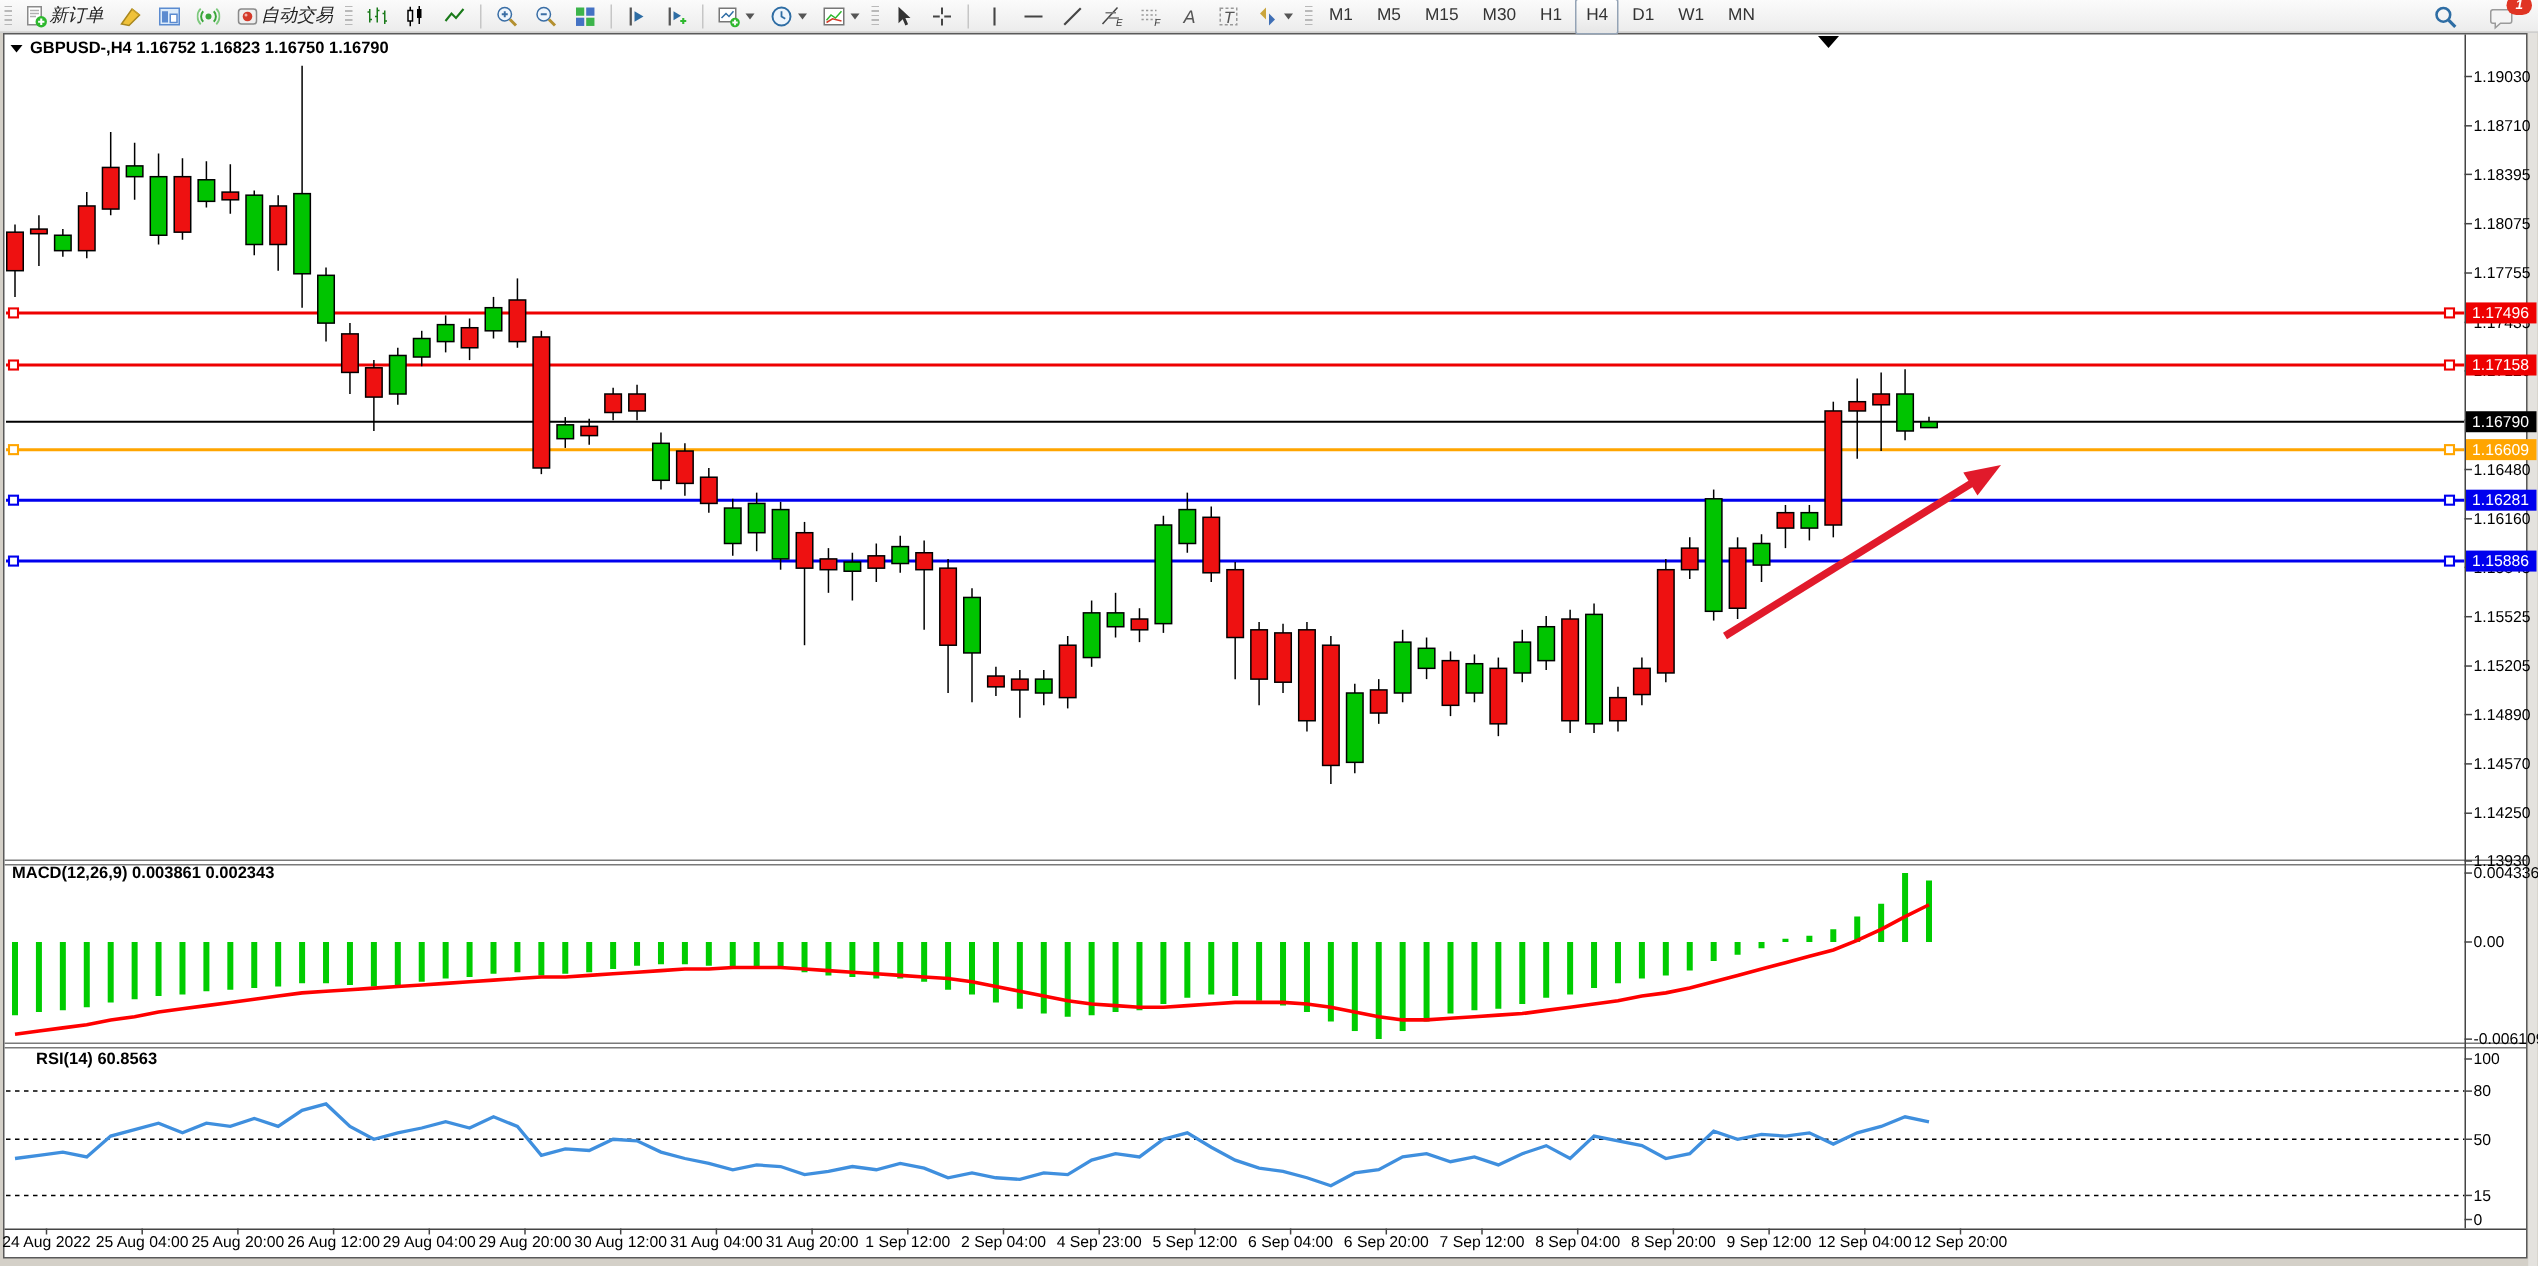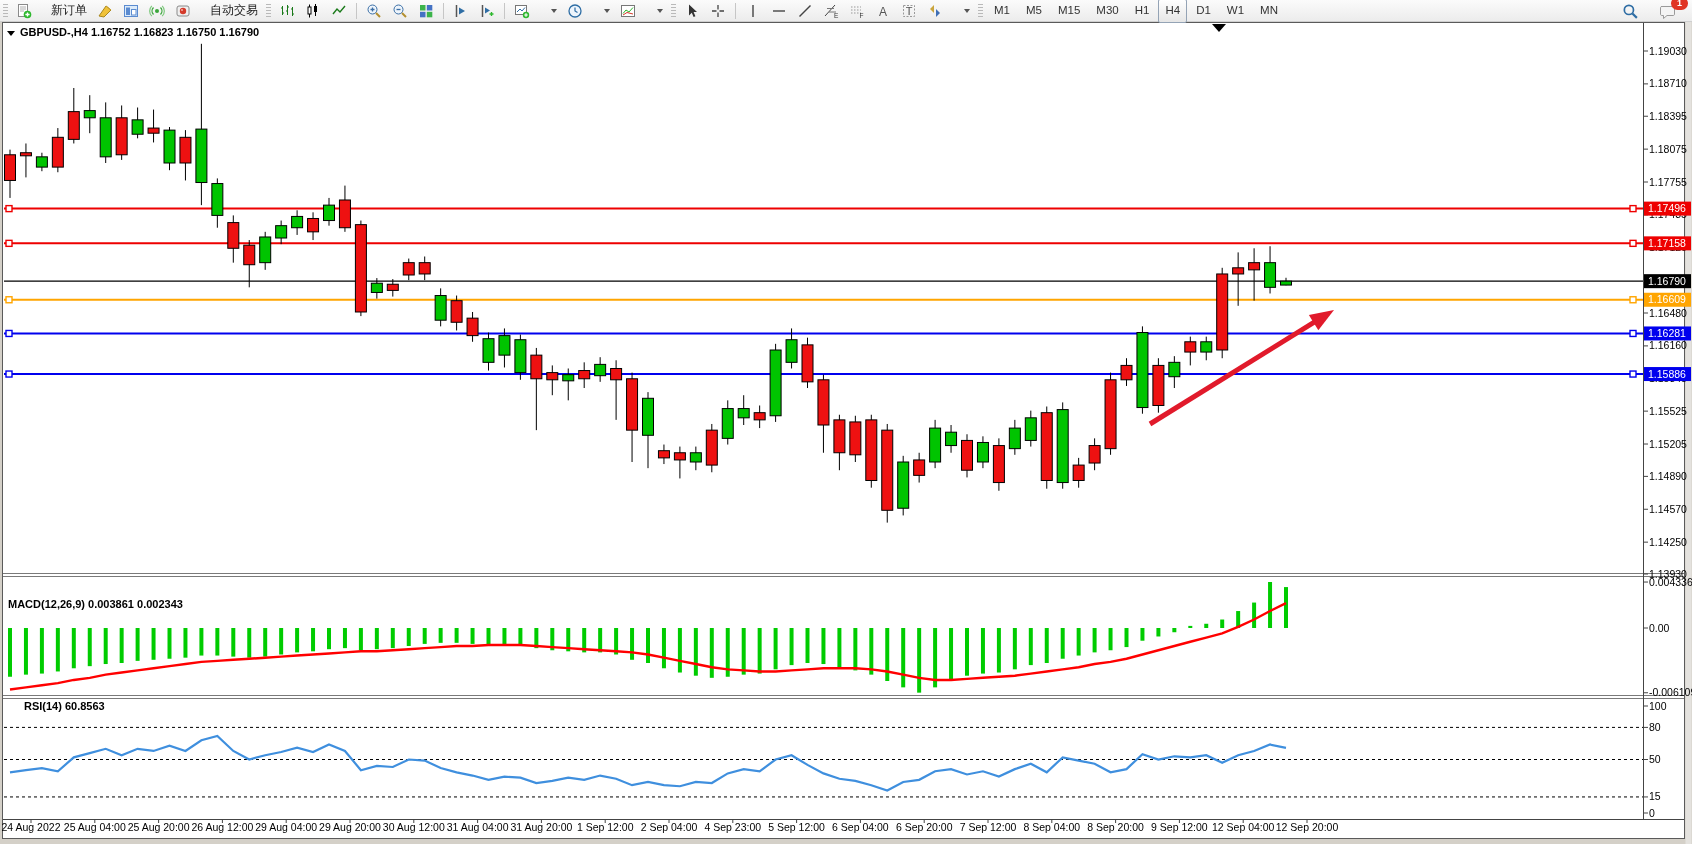--- a/index.html
+++ b/index.html
@@ -9,7 +9,7 @@
     border-bottom:1px solid #cfcfcf;display:flex;align-items:center;font-size:12px;color:#222;z-index:5;}
   .tbgrip{width:5px;height:14px;margin:0 3px;background:repeating-linear-gradient(180deg,#b9b9b9 0 1px,transparent 1px 3px);}
   .tbsep{width:1px;height:16px;background:#c6c6c6;margin:0 4px;}
-  .tbtn{display:flex;align-items:center;gap:19px;padding:1px 4px;height:17px;border:1px solid transparent;border-radius:2px;}
+  .tbtn{display:flex;align-items:center;gap:1px;padding:1px 4px;height:17px;border:1px solid transparent;border-radius:2px;font-style:italic;}
   .tbtn svg{display:block;}
   .caret{width:0;height:0;border-left:3px solid transparent;border-right:3px solid transparent;border-top:4px solid #555;margin-left:2px;}
   .tf{padding:3px 6px;height:16px;line-height:14px;border:1px solid transparent;border-radius:2px;margin:0 1px;font-size:11.5px;color:#333;}

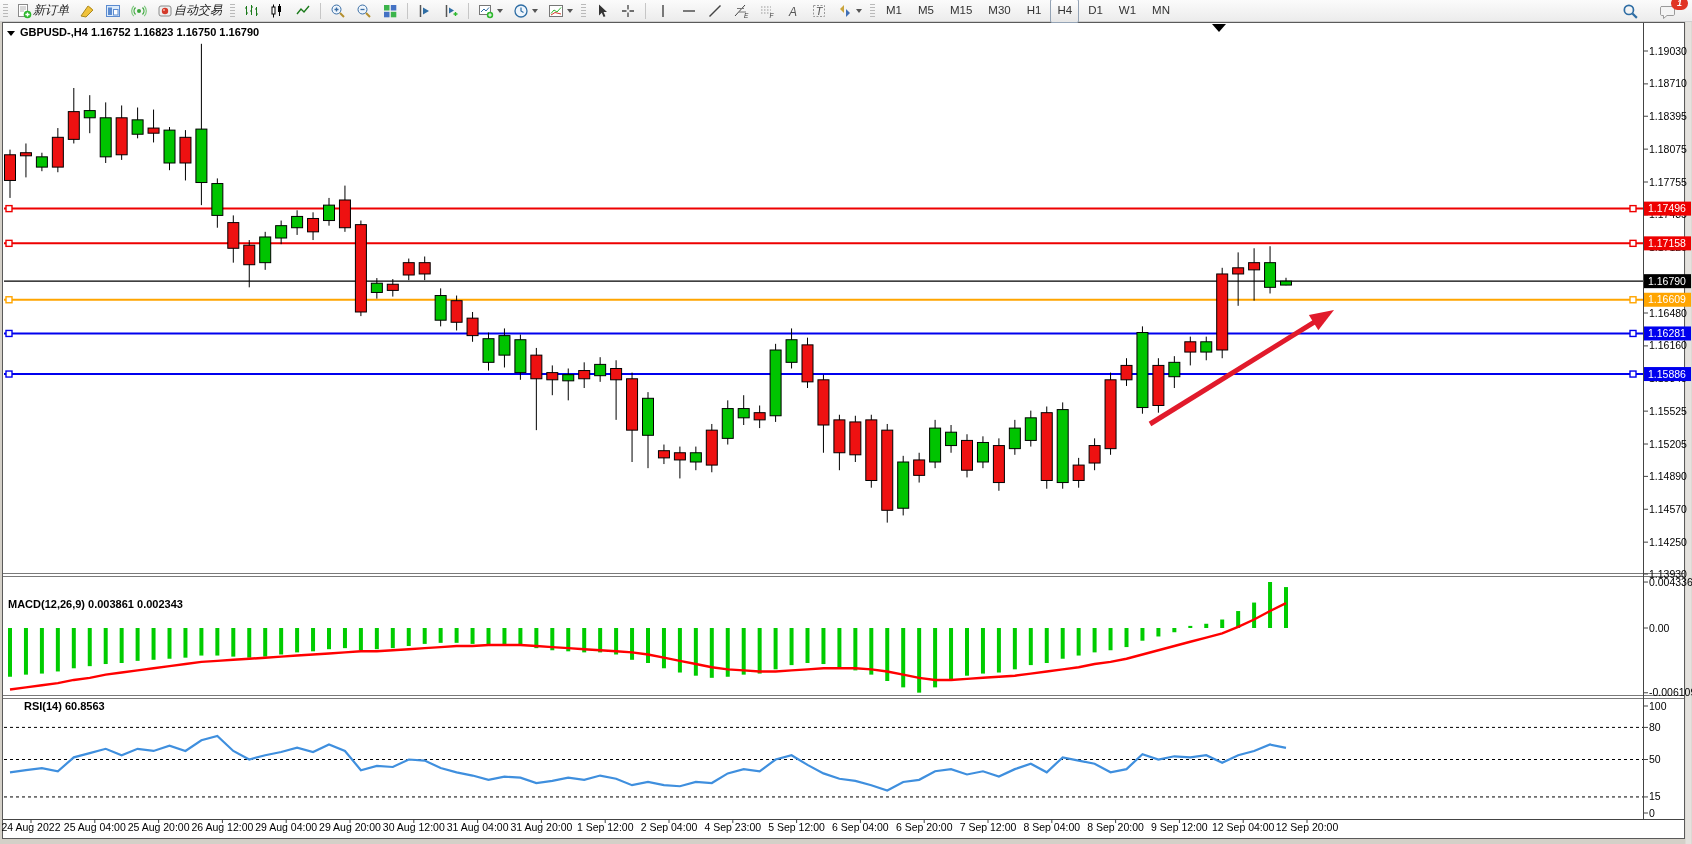--- a/index.html
+++ b/index.html
@@ -708,7 +708,7 @@
   <div class="ovl" style="left:7px;top:26px;">
     <span id="title-tri"></span><span>GBPUSD-,H4  1.16752 1.16823 1.16750 1.16790</span>
   </div>
-  <div class="ovl" style="left:8px;top:598px;">MACD(12,26,9) 0.003861 0.002343</div>
+  <div class="ovl" style="left:8px;top:576px;">MACD(12,26,9) 0.003861 0.002343</div>
   <div class="ovl" style="left:24px;top:700px;">RSI(14) 60.8563</div>
 
 </div>

